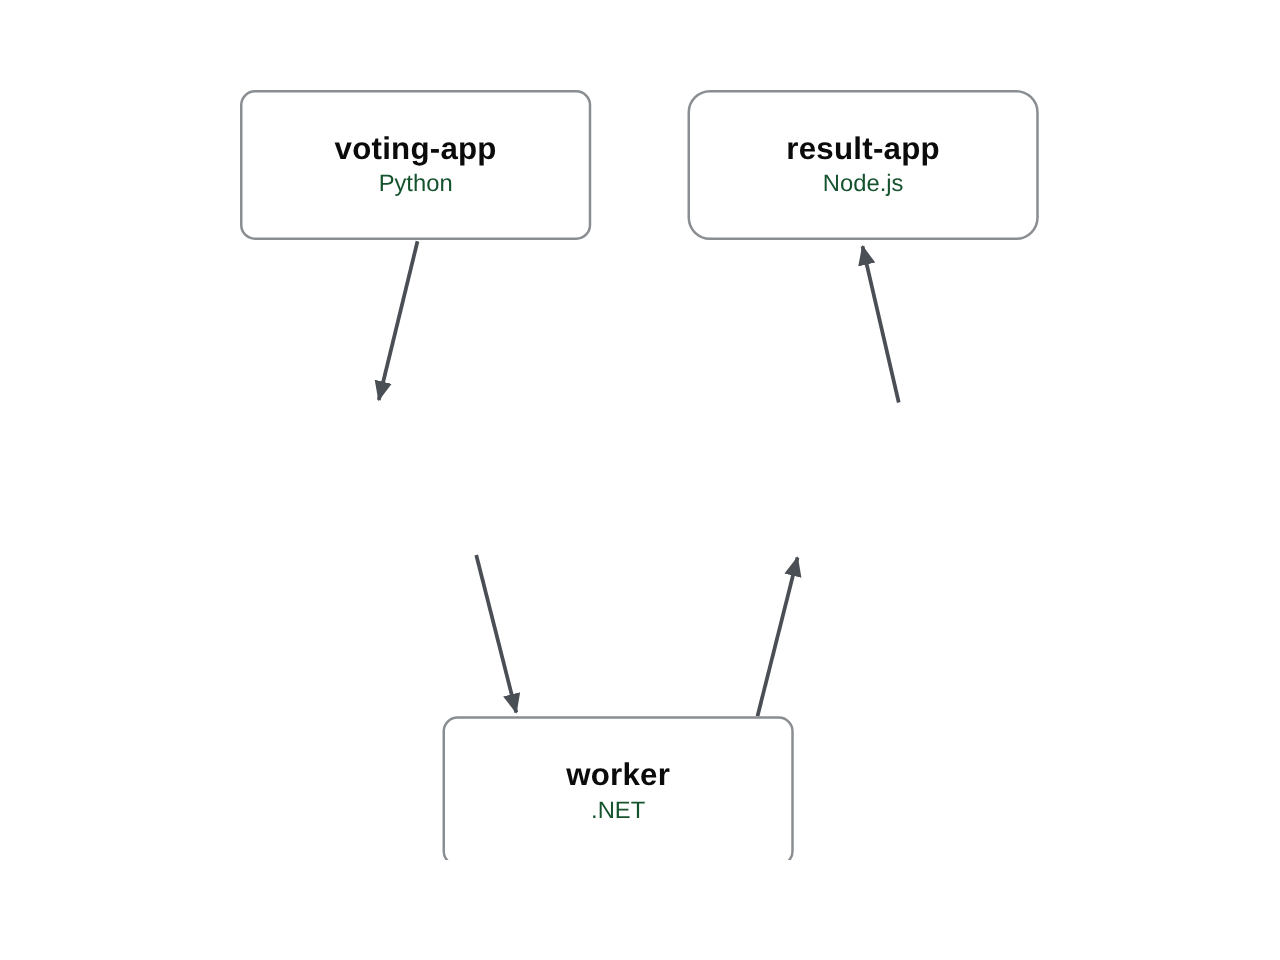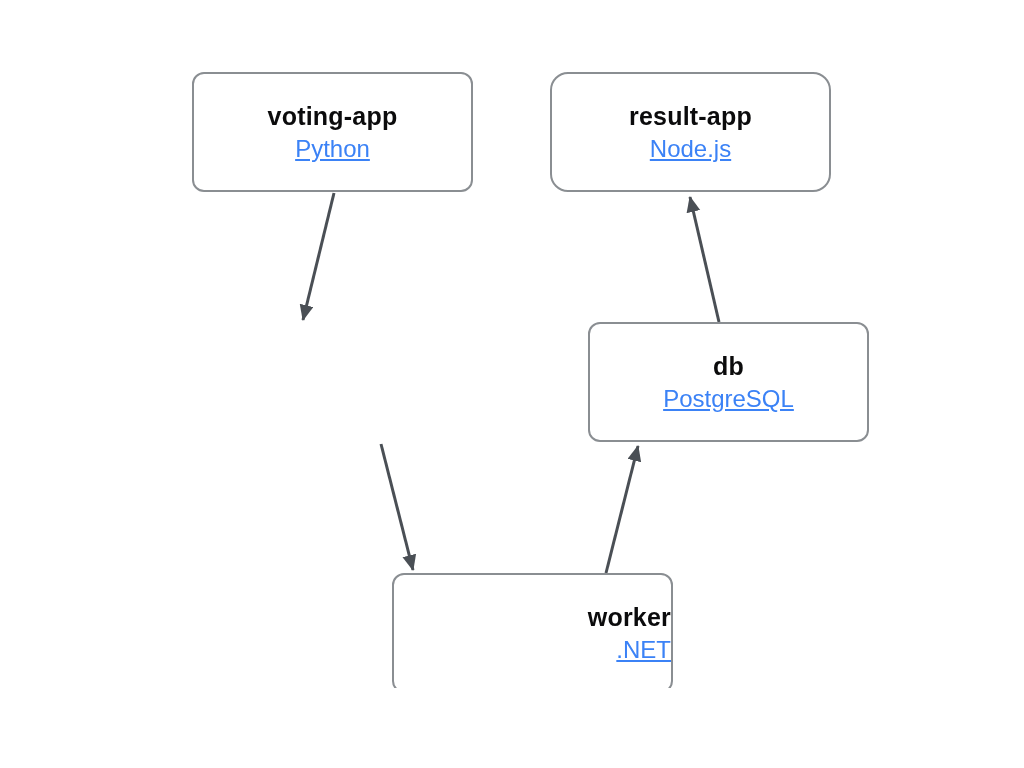--- a/index.html
+++ b/index.html
@@ -46,11 +46,10 @@
     letter-spacing: 0.2px;
   }
   .node-subtitle {
-    font-size: 24px;
+    font-size: 19px;
     font-weight: normal;
-    color: #3b82f6;
+    color: #14532d;
     line-height: 1.3;
-    text-decoration: underline;
   }
   .node-voting-app { left: 192px; top: 72px;  }
   .node-result-app { left: 550px; top: 72px; border-radius: 18px;  }

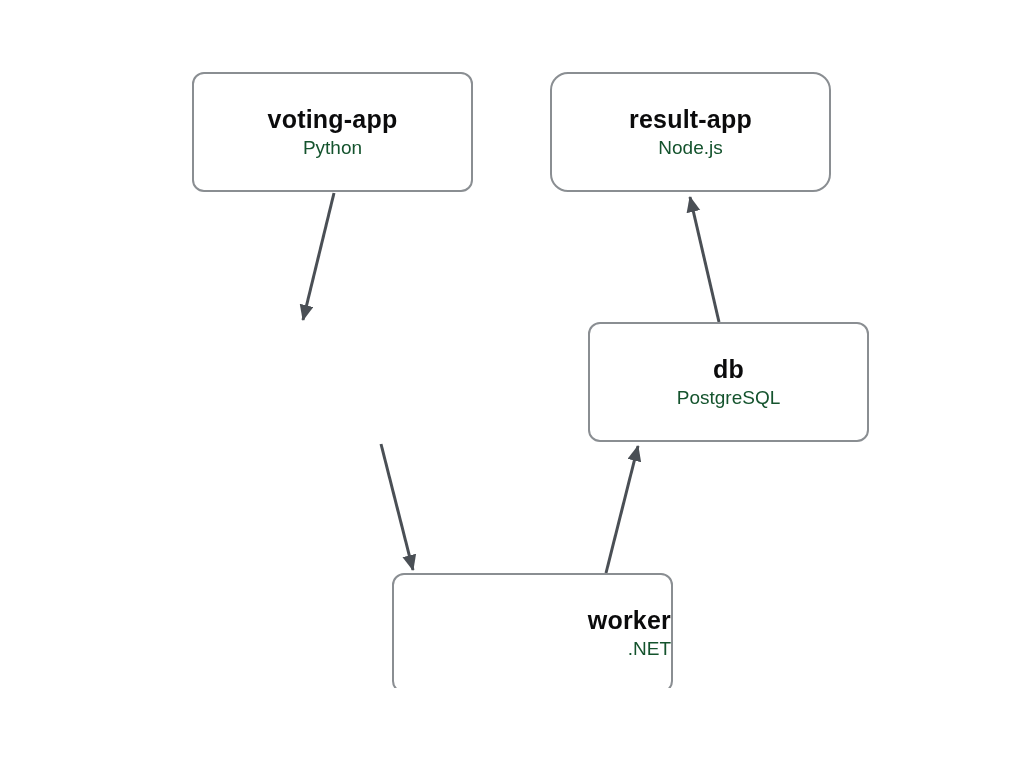--- a/index.html
+++ b/index.html
@@ -87,10 +87,6 @@
   </div>
 
 
-  <div class="node node-db">
-    <div class="node-title">db</div>
-    <div class="node-subtitle">PostgreSQL</div>
-  </div>
 
   <div class="node node-worker">
     <div class="node-title">worker</div>

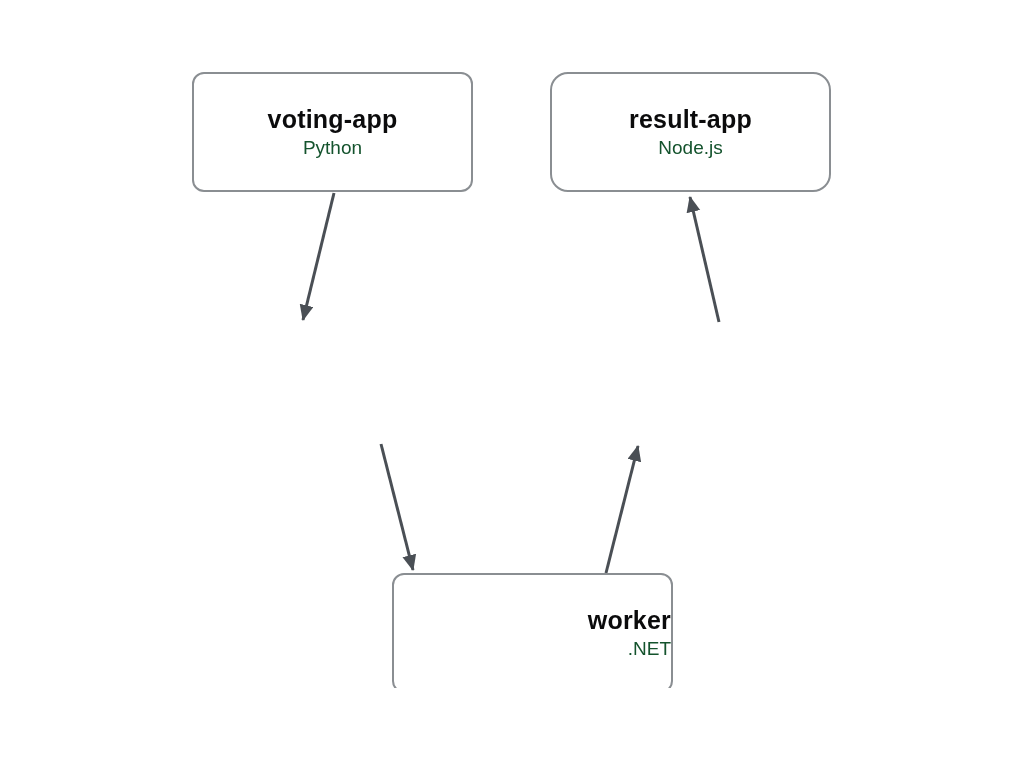--- a/index.html
+++ b/index.html
@@ -55,7 +55,7 @@
   .node-result-app { left: 550px; top: 72px; border-radius: 18px;  }
   .node-redis      { left: 154px; top: 323px; }
   .node-db         { left: 588px; top: 322px; }
-  .node-worker     { left: 392px; top: 573px; align-items: flex-end; }
+  .node-worker     { left: 354px; top: 573px; }
 </style>
 </head>
 <body>

